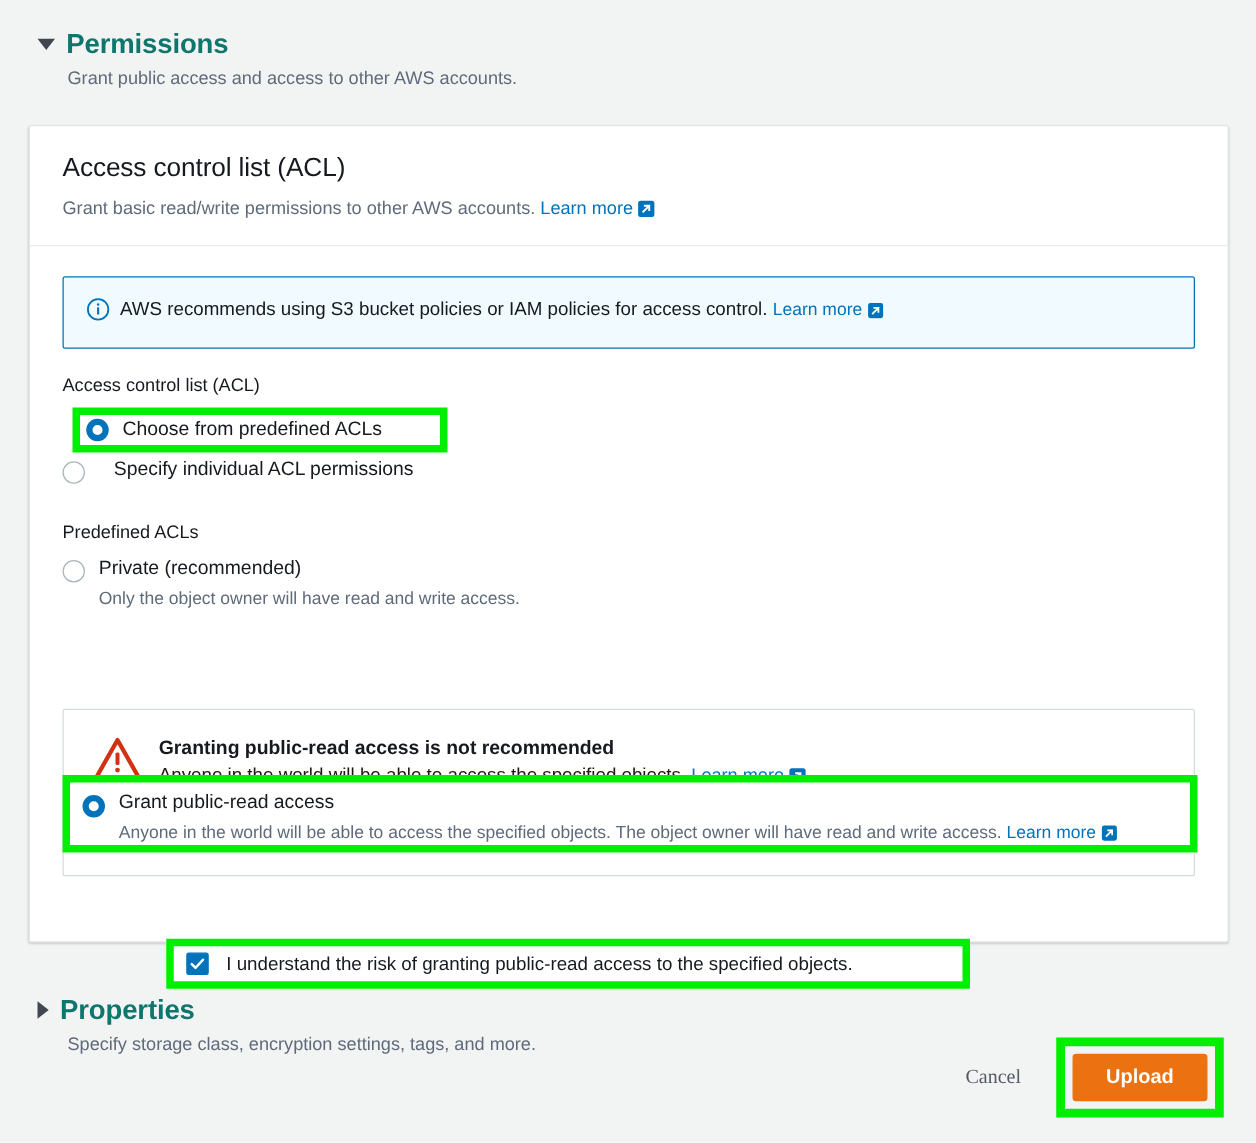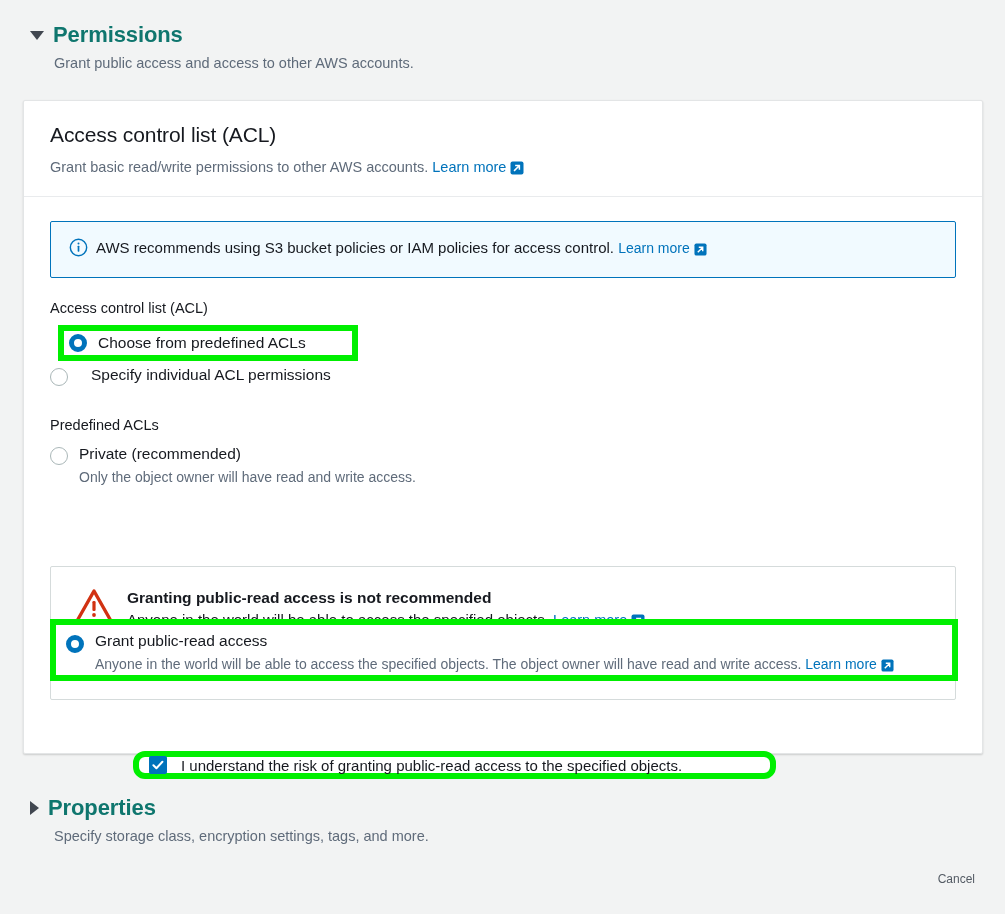--- a/index.html
+++ b/index.html
@@ -354,7 +354,7 @@
       </span>
     </div>
 
-    <div class="hl" style="left:109px; top:650px; width:643px; height:28px; padding-left:10px;border-radius:12px;">
+    <div class="hl" style="left:109px; top:650px; width:643px; height:40px; padding-left:10px;">
       <span class="cbox">
           <svg width="16" height="16" viewBox="0 0 16 16" style="position:absolute;left:0;top:0;">
             <path d="M3.4 8.3 L6.4 11.3 L12.4 4.8" stroke="#ffffff" stroke-width="2" fill="none" stroke-linecap="round" stroke-linejoin="round"></path>

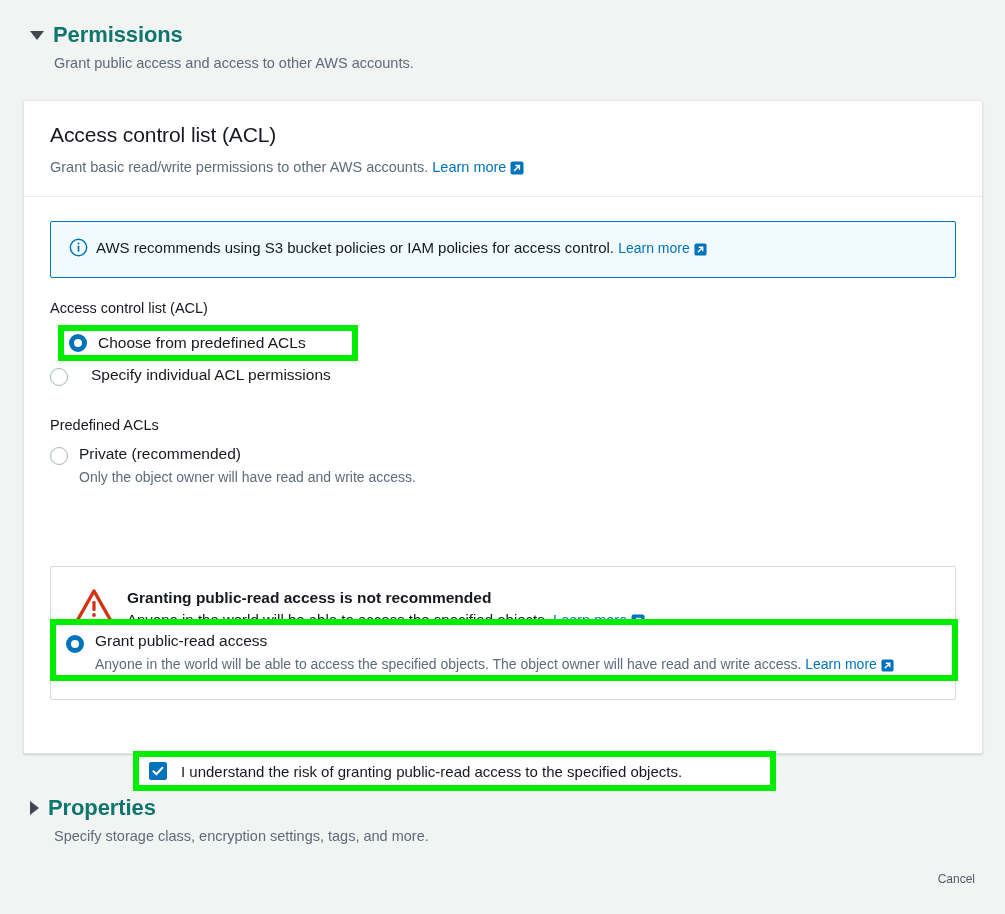--- a/index.html
+++ b/index.html
@@ -218,8 +218,8 @@
   .btn-cancel {
     background: none;
     border: none;
-    font-family: Liberation Sans, sans-serif;
-    font-size: 12px;
+    font-family: Liberation Serif, serif;
+    font-size: 16px;
     color: #545b64;
     cursor: pointer;
     padding: 8px 4px;

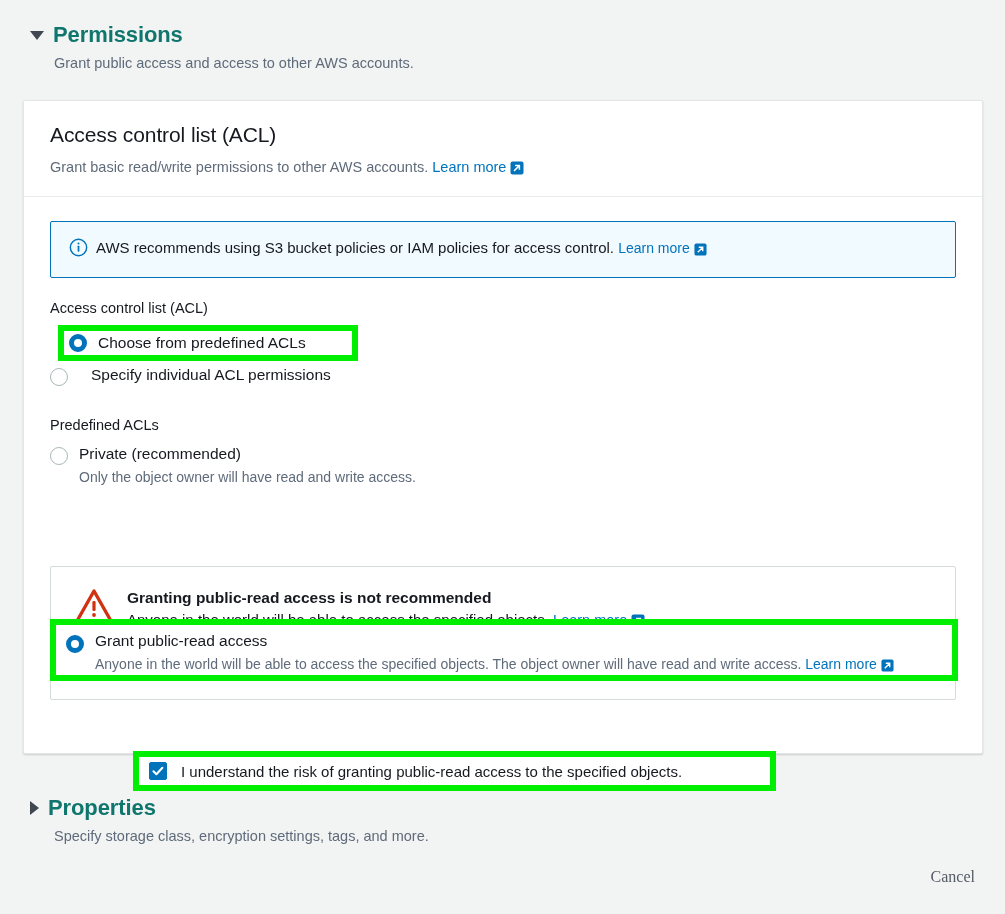--- a/index.html
+++ b/index.html
@@ -380,6 +380,9 @@
 
 <div class="footer">
   <button class="btn-cancel">Cancel</button>
+  <span class="upload-hl">
+    <button class="btn-upload">Upload</button>
+  </span>
 </div>
 
 </body></html>

